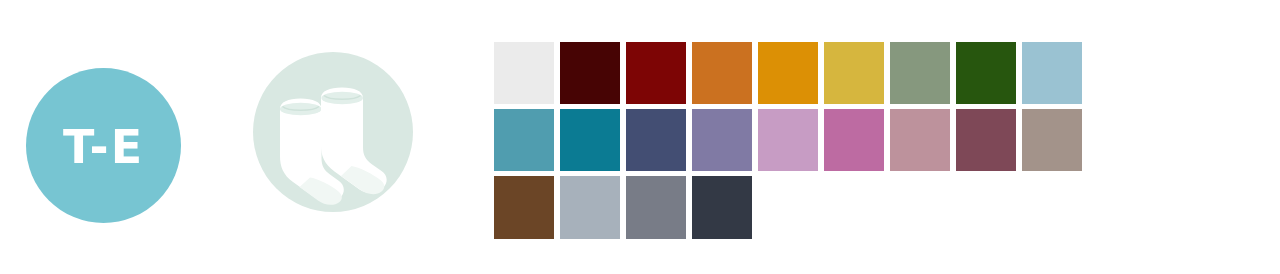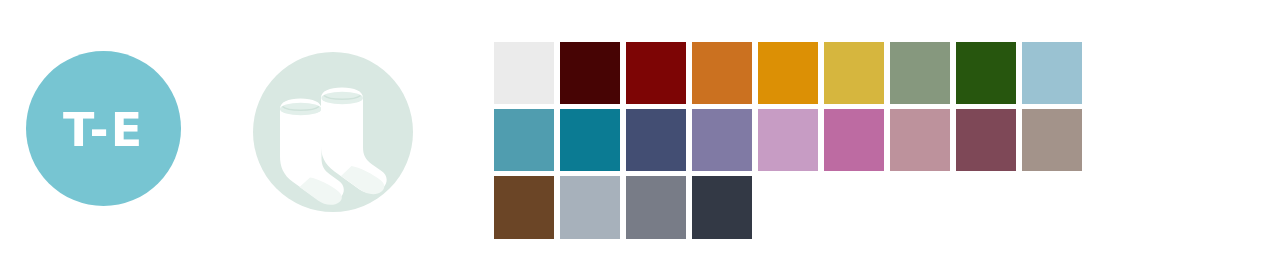--- a/index.html
+++ b/index.html
@@ -27,7 +27,7 @@
   .logo-badge {
     position: absolute;
     left: 26px;
-    top: 51px;
+    top: 68px;
     width: 155px;
     height: 155px;
     border-radius: 50%;

